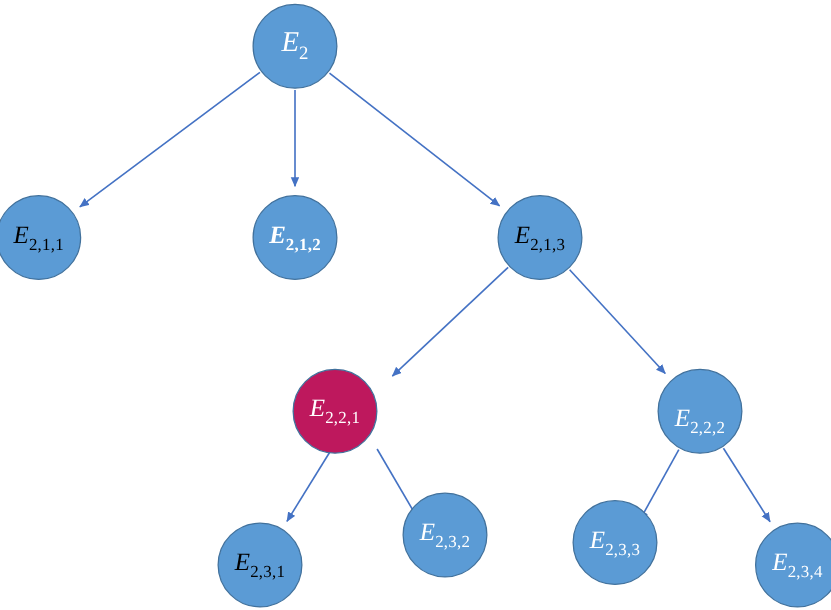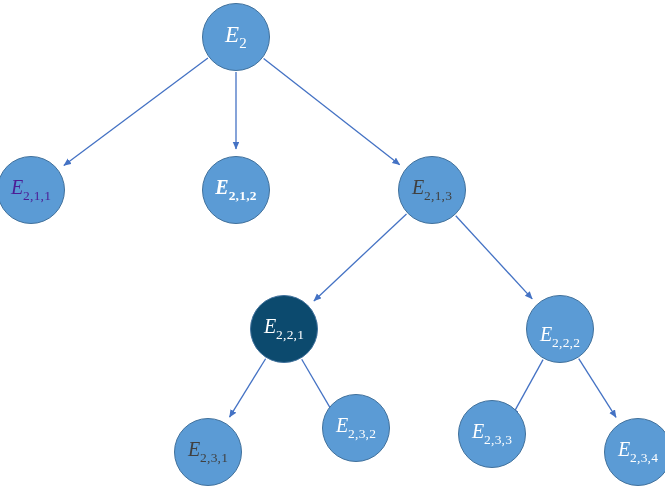--- a/index.html
+++ b/index.html
@@ -80,7 +80,7 @@
         <span class="node-label root-label" style="color: rgb(255, 255, 255);"><span>E</span><span class="sub">2</span></span>
       </div>
       <div class="tree-node" style="left: -3px; top: 156px; width: 68px; height: 68px; background: rgb(91, 155, 213); border-color: rgb(65, 113, 156);">
-        <span class="node-label" style="color: #4c1d95;"><span>E</span><span class="sub">2,1,1</span></span>
+        <span class="node-label" style="color: #000000;"><span>E</span><span class="sub">2,1,1</span></span>
       </div>
       <div class="tree-node" style="left: 202px; top: 156px; width: 68px; height: 68px; background: rgb(91, 155, 213); border-color: rgb(65, 113, 156);">
         <span class="node-label" style="color: rgb(255, 255, 255); font-weight: bold;"><span>E</span><span class="sub">2,1,2</span></span>

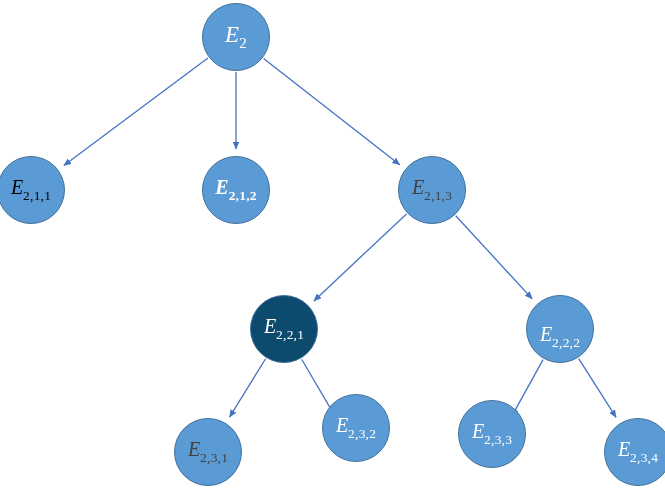--- a/index.html
+++ b/index.html
@@ -86,7 +86,7 @@
         <span class="node-label" style="color: rgb(255, 255, 255); font-weight: bold;"><span>E</span><span class="sub">2,1,2</span></span>
       </div>
       <div class="tree-node" style="left: 398px; top: 156px; width: 68px; height: 68px; background: rgb(91, 155, 213); border-color: rgb(65, 113, 156);">
-        <span class="node-label" style="color: #404040;"><span>E</span><span class="sub">2,1,3</span></span>
+        <span class="node-label" style="color: #000000;"><span>E</span><span class="sub">2,1,3</span></span>
       </div>
       <div class="tree-node" style="left: 250px; top: 295px; width: 68px; height: 68px; background: #0c4a6e; border-color: rgb(65, 113, 156);">
         <span class="node-label" style="color: rgb(255, 255, 255);"><span>E</span><span class="sub">2,2,1</span></span>

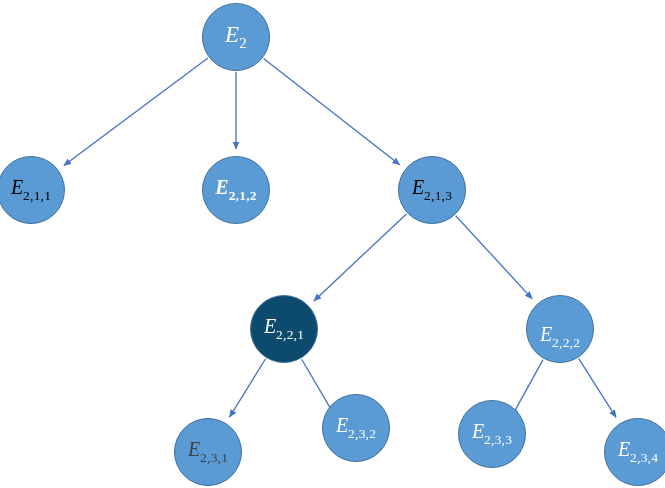--- a/index.html
+++ b/index.html
@@ -88,7 +88,7 @@
       <div class="tree-node" style="left: 398px; top: 156px; width: 68px; height: 68px; background: rgb(91, 155, 213); border-color: rgb(65, 113, 156);">
         <span class="node-label" style="color: #000000;"><span>E</span><span class="sub">2,1,3</span></span>
       </div>
-      <div class="tree-node" style="left: 250px; top: 295px; width: 68px; height: 68px; background: #0c4a6e; border-color: rgb(65, 113, 156);">
+      <div class="tree-node" style="left: 234px; top: 295px; width: 68px; height: 68px; background: #be185d; border-color: rgb(65, 113, 156);">
         <span class="node-label" style="color: rgb(255, 255, 255);"><span>E</span><span class="sub">2,2,1</span></span>
       </div>
       <div class="tree-node" style="left: 526px; top: 295px; width: 68px; height: 68px; background: rgb(91, 155, 213); border-color: rgb(65, 113, 156);">

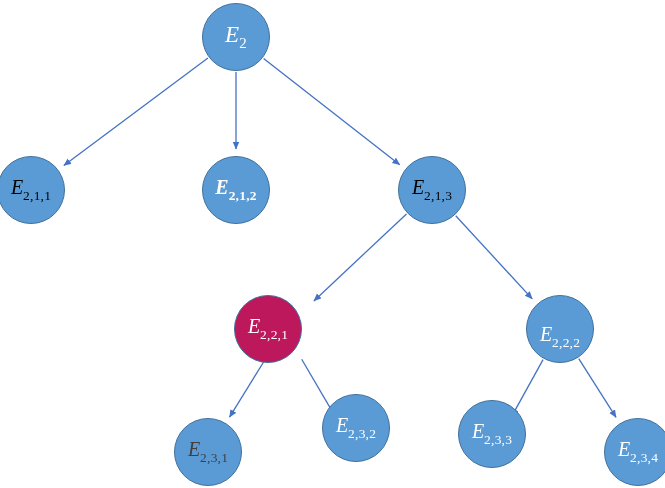--- a/index.html
+++ b/index.html
@@ -95,7 +95,7 @@
         <span class="node-label" style="color: rgb(255, 255, 255); margin-top: 16px;"><span>E</span><span class="sub">2,2,2</span></span>
       </div>
       <div class="tree-node" style="left: 174px; top: 418px; width: 68px; height: 68px; background: rgb(91, 155, 213); border-color: rgb(65, 113, 156);">
-        <span class="node-label" style="color: #404040;"><span>E</span><span class="sub">2,3,1</span></span>
+        <span class="node-label" style="color: #000000;"><span>E</span><span class="sub">2,3,1</span></span>
       </div>
       <div class="tree-node" style="left: 322px; top: 394px; width: 68px; height: 68px; background: rgb(91, 155, 213); border-color: rgb(65, 113, 156);">
         <span class="node-label" style="color: rgb(255, 255, 255);"><span>E</span><span class="sub">2,3,2</span></span>

